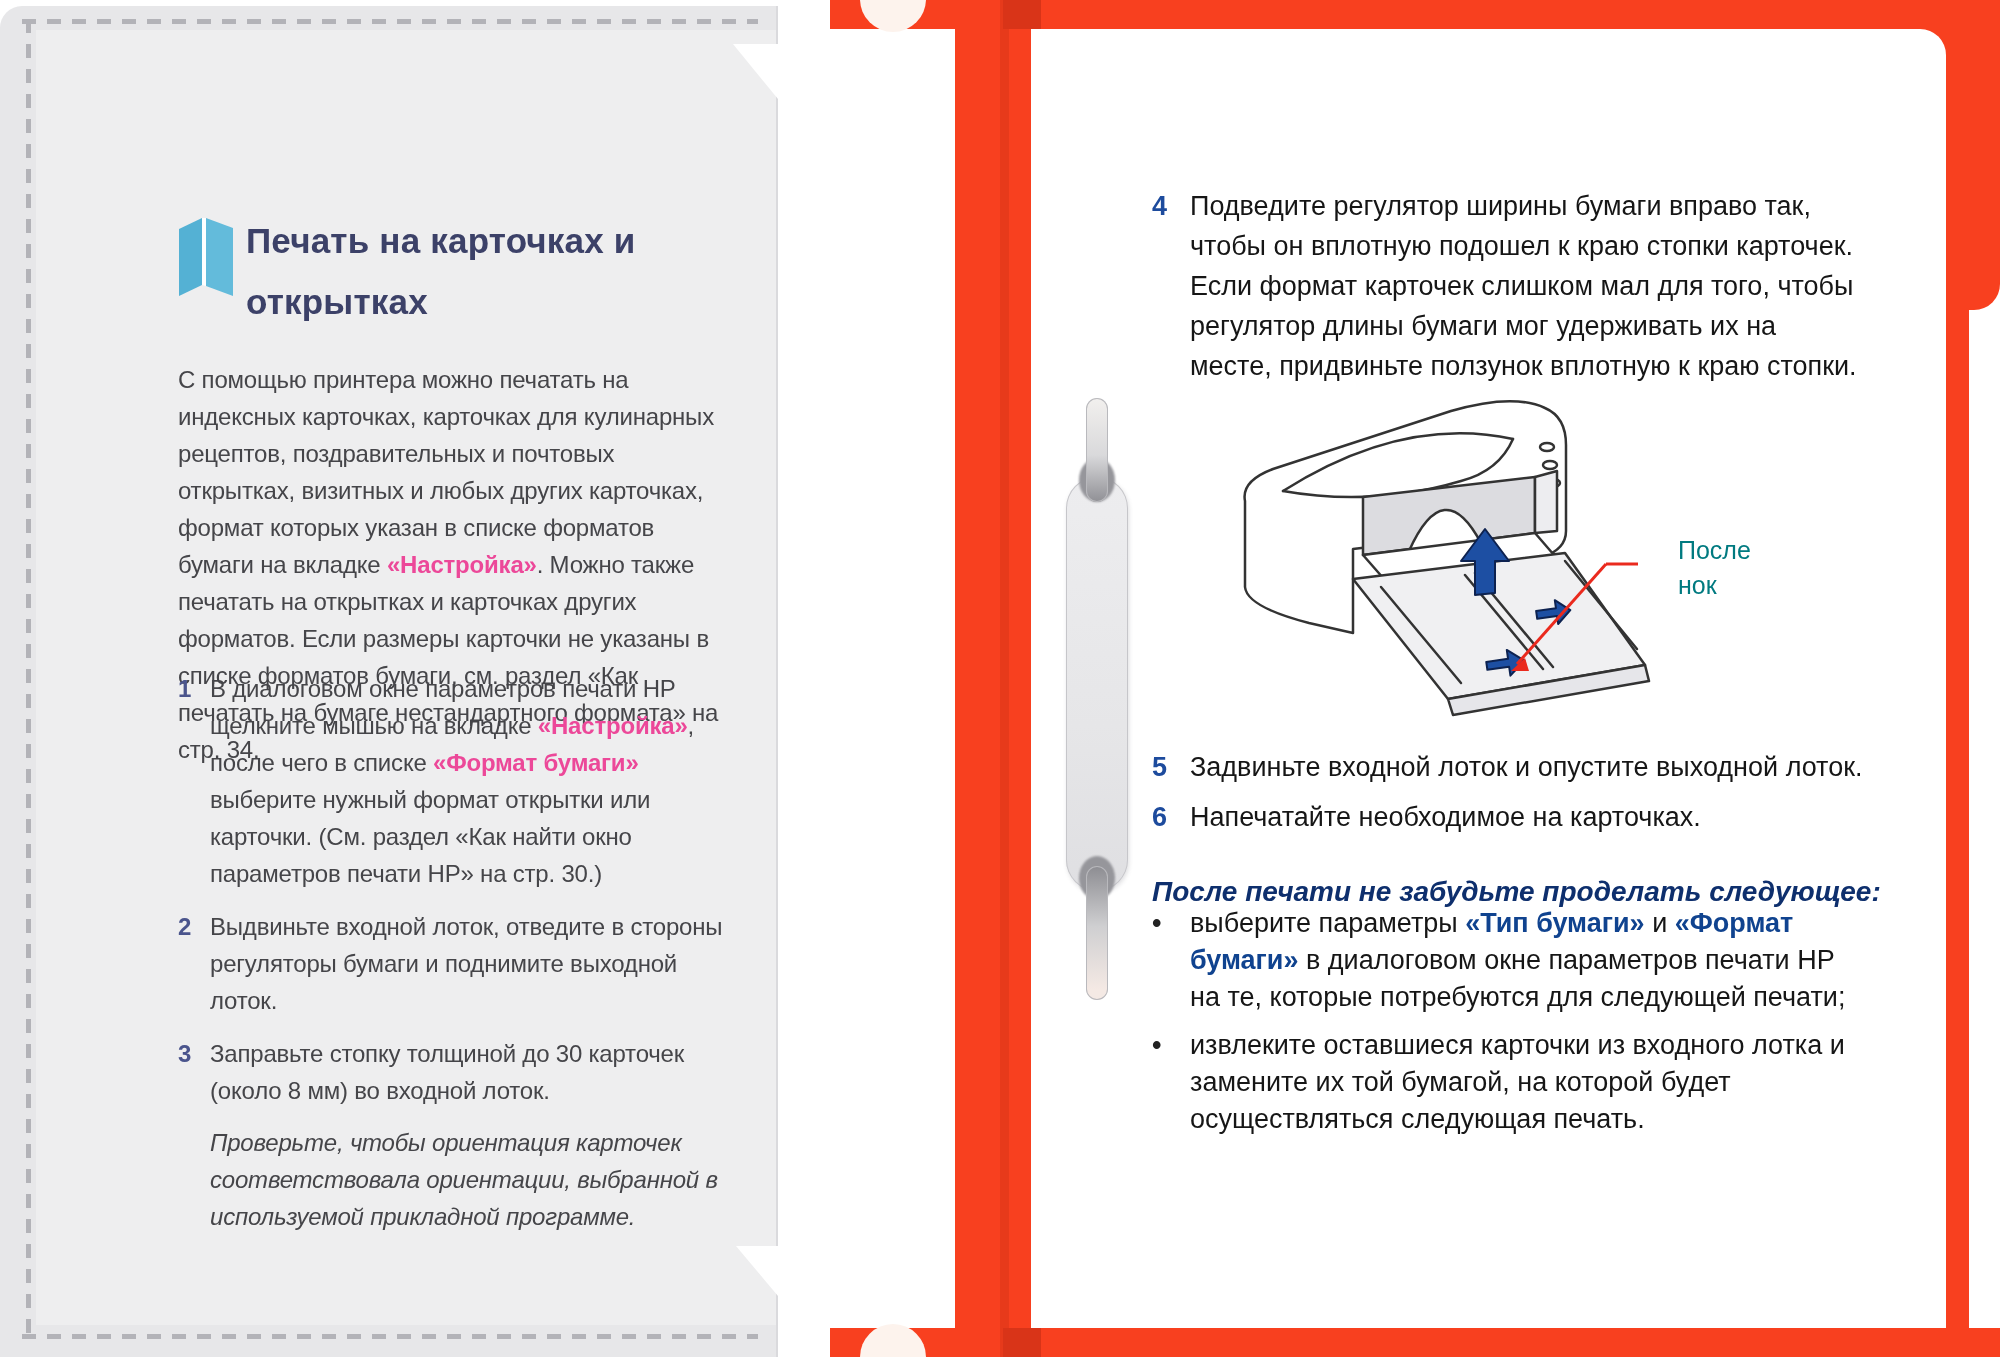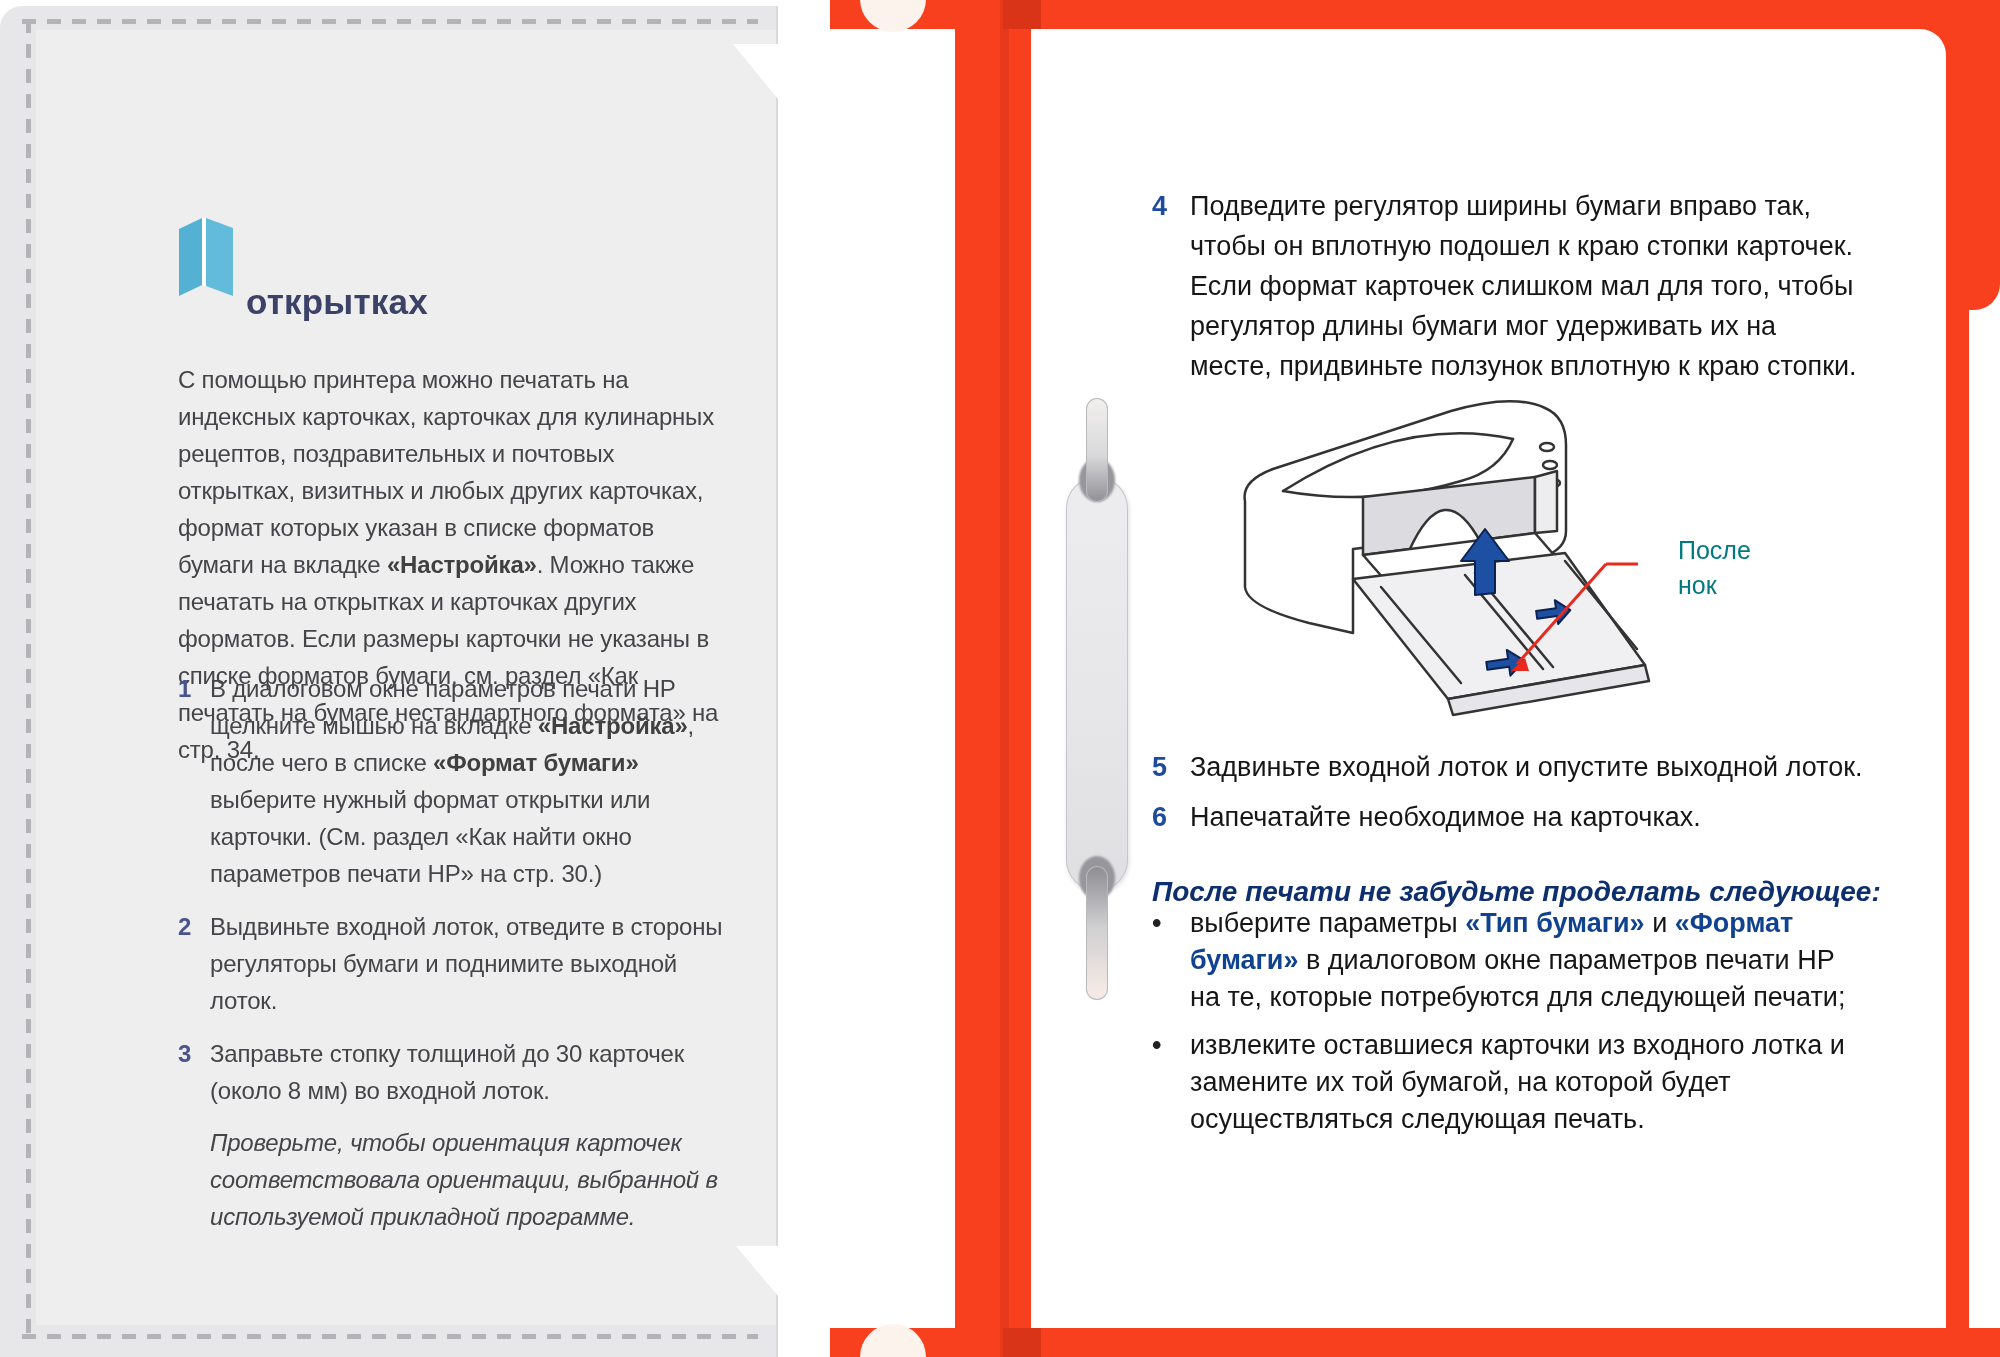--- a/index.html
+++ b/index.html
@@ -123,7 +123,7 @@
   </svg>
 
   <div class="abs lp-title">
-    <br>
+    <span>Печать на карточках и</span><br>
     <span>открытках</span>
   </div>
 

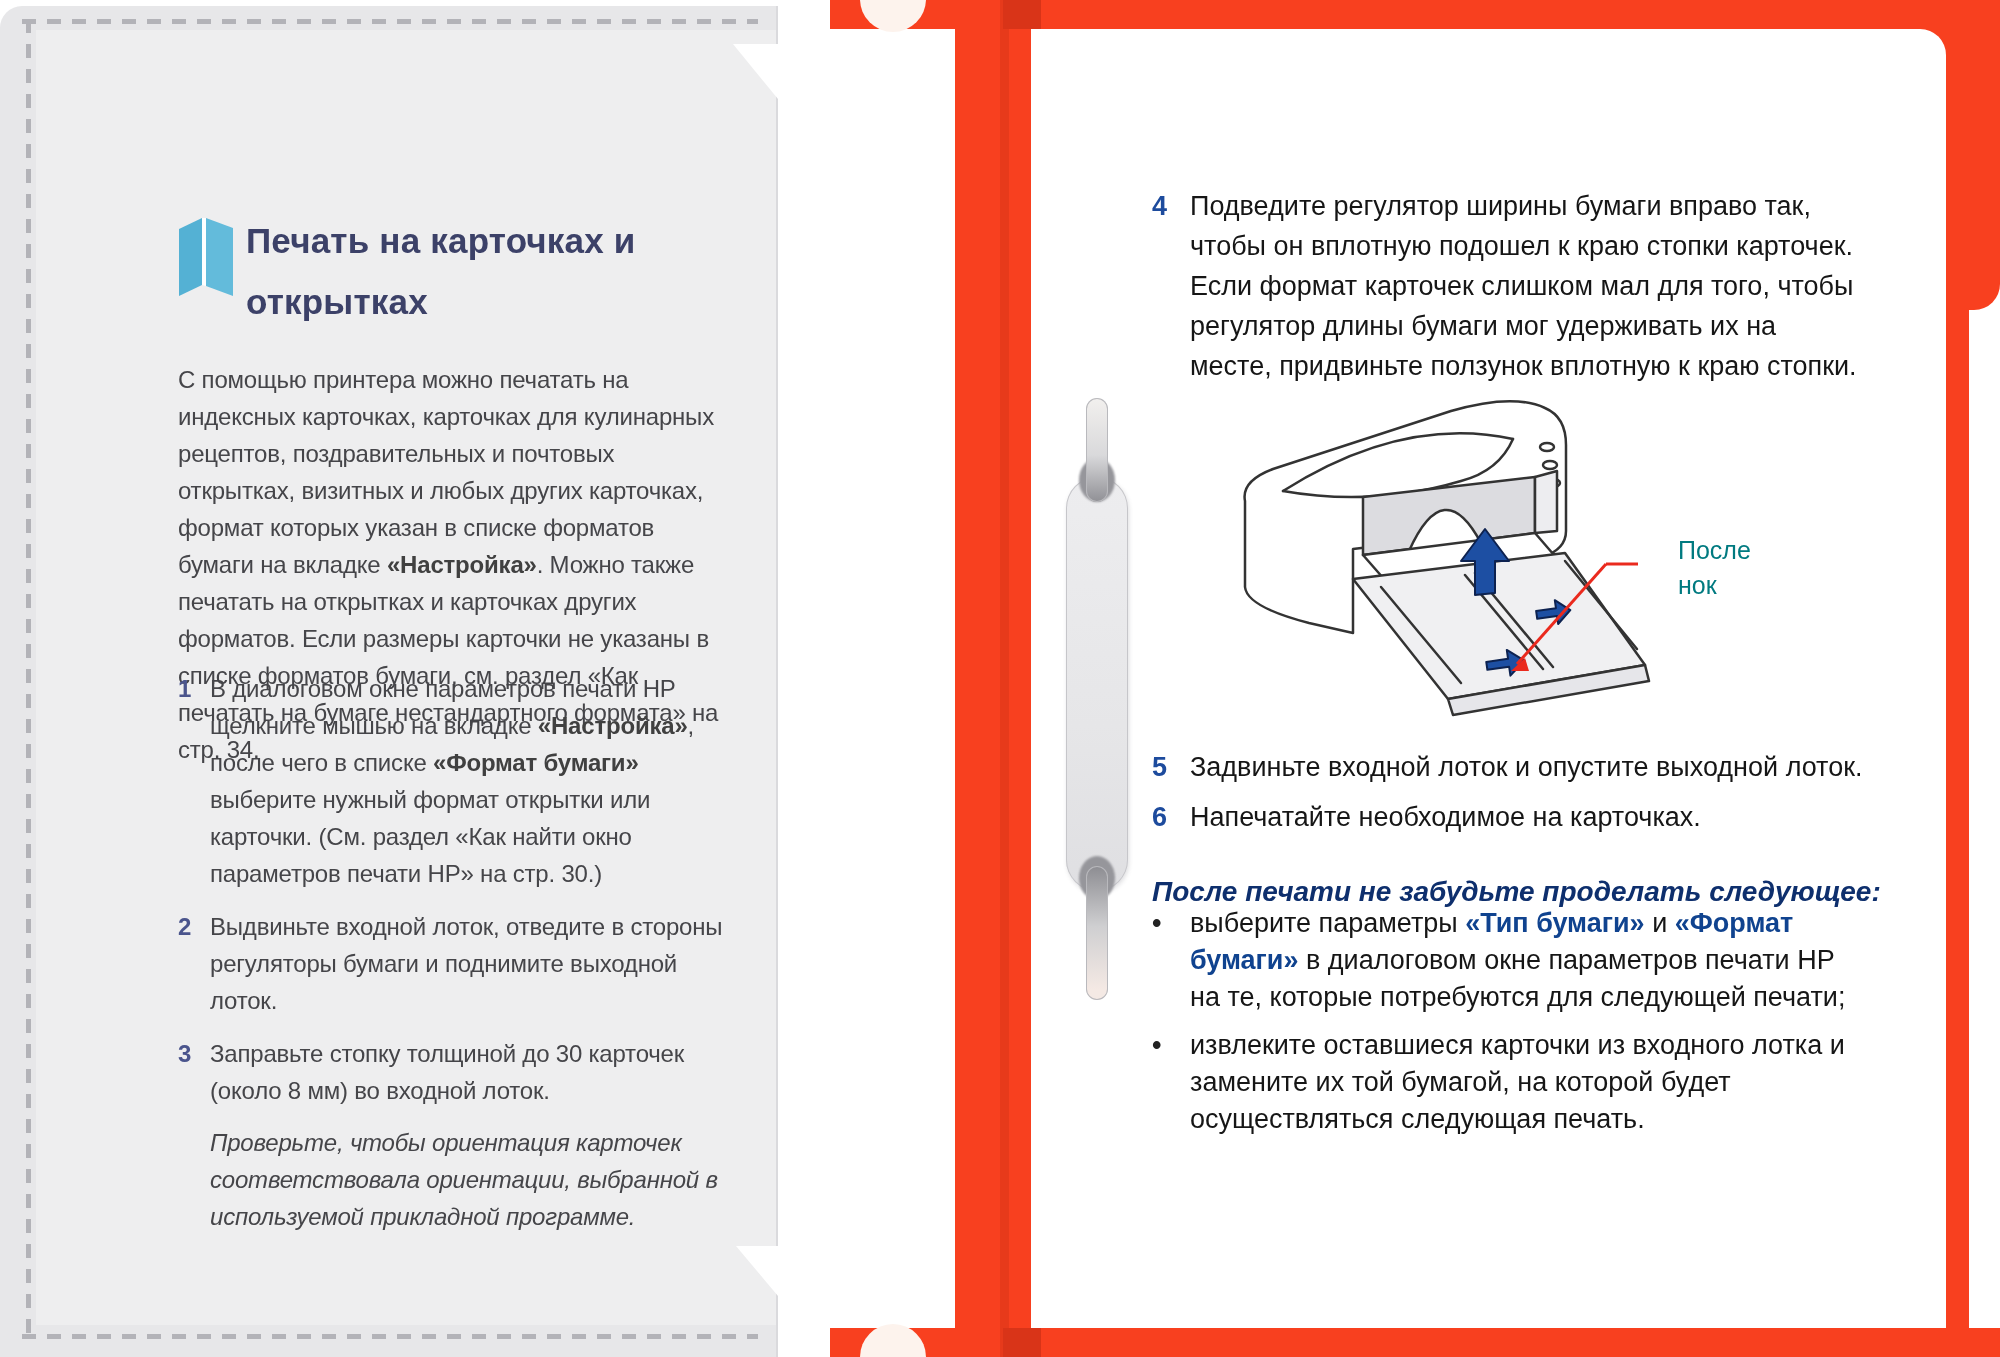--- a/index.html
+++ b/index.html
@@ -69,7 +69,7 @@
   .step-row + .step-row{margin-top:16px;}
   .n-col{flex:none;width:32px;font-weight:bold;}
   .lp-num{color:#4a548c;}
-  .b-left{color:#404040;font-weight:bold;}
+  .b-left{color:#ec4899;font-weight:bold;}
   .extra-par{margin-top:15px;font-style:italic;}
 
   

